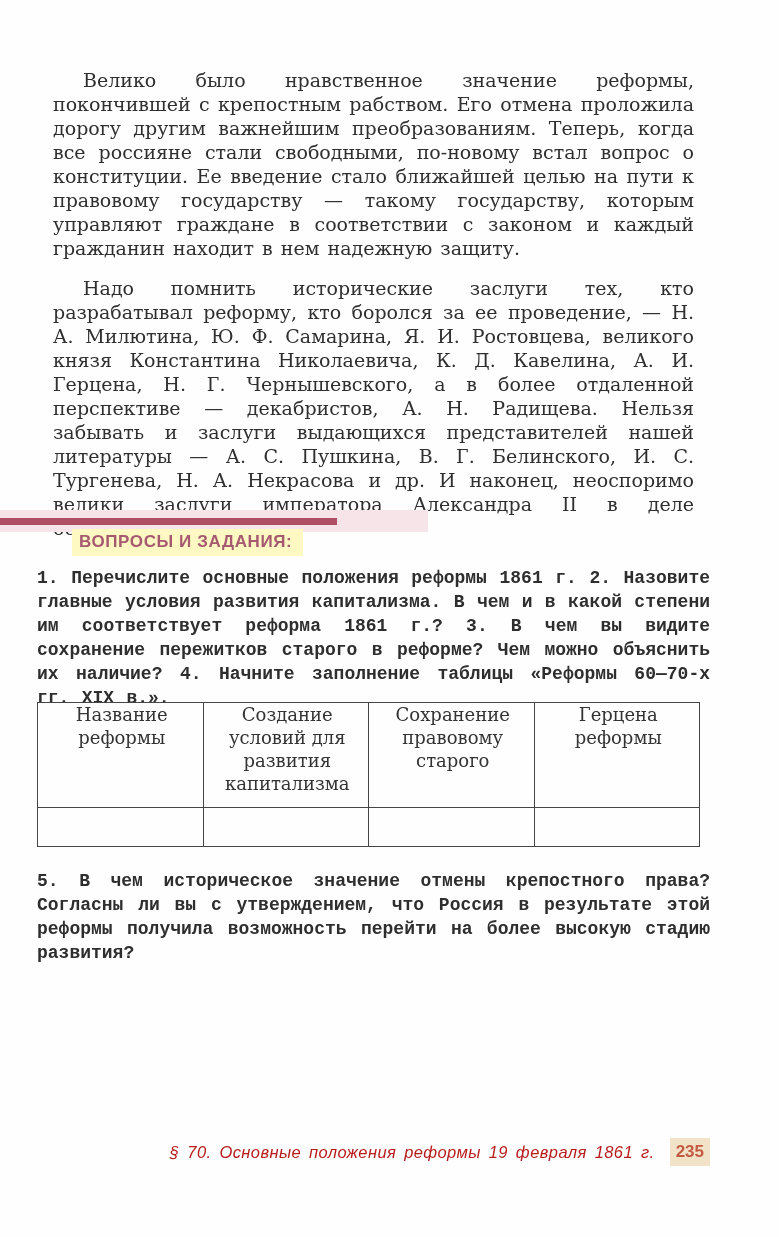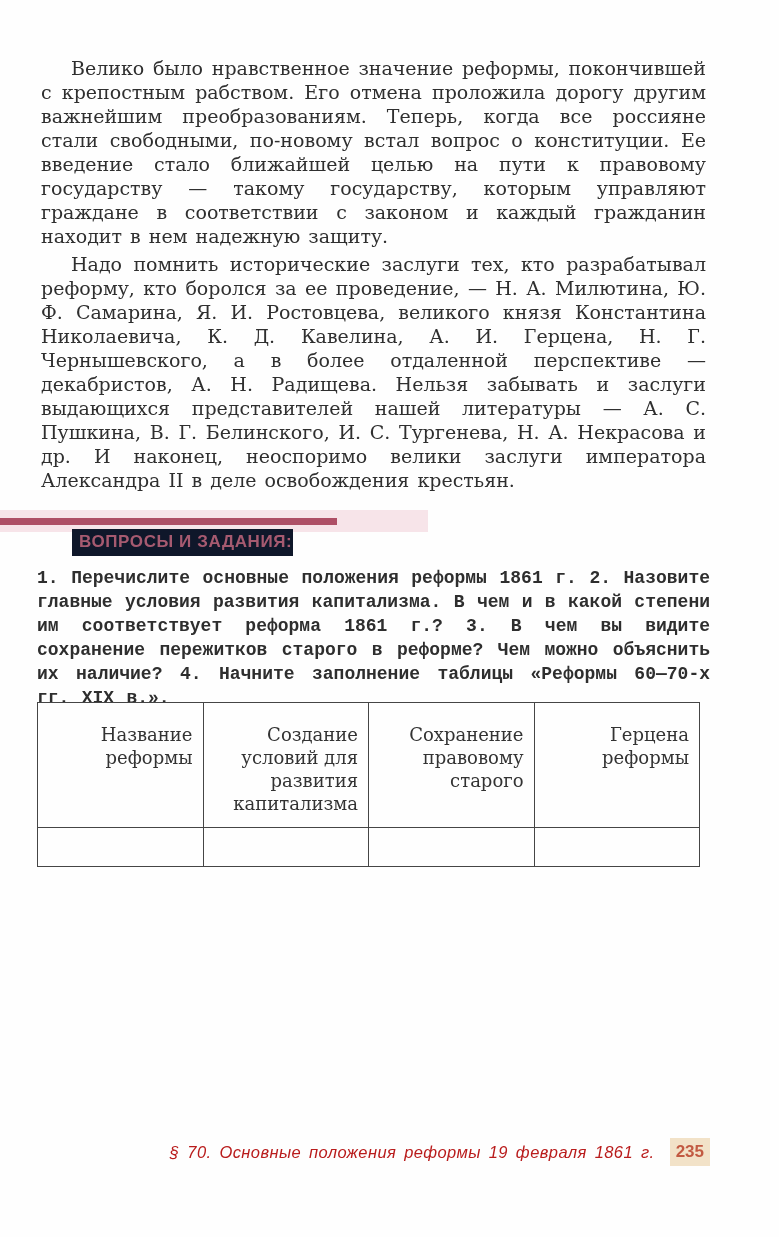--- a/index.html
+++ b/index.html
@@ -25,7 +25,7 @@
     width: 673px;
   }
   .body-par {
-    margin: 4px;
+    margin: 16px;
     font-size: 19px;
     line-height: 24px;
     text-align: justify;

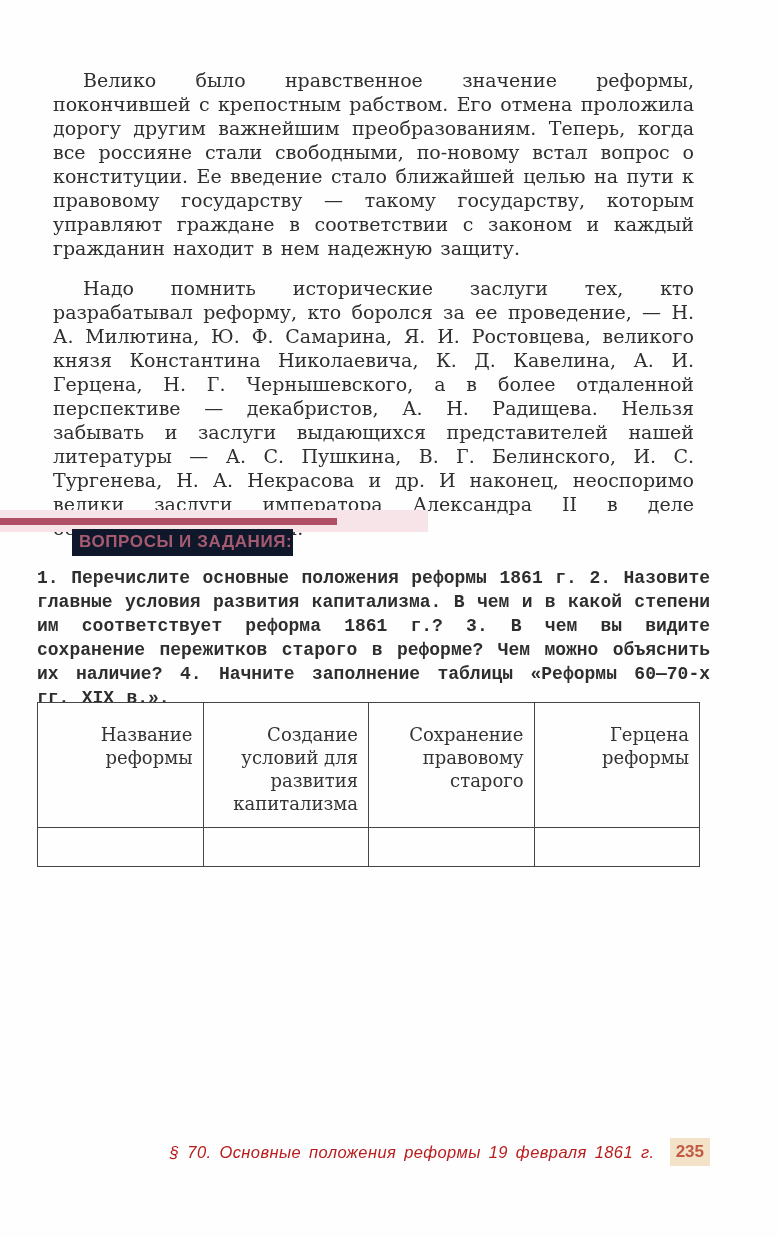--- a/index.html
+++ b/index.html
@@ -57,14 +57,14 @@
     top: 529px;
     left: 72px;
     display: inline-block;
-    background: #0f172a;
+    background: #fef9c3;
     color: #a65a70;
     font-family: "Liberation Sans", "DejaVu Sans", sans-serif;
     font-weight: bold;
     font-size: 17px;
     line-height: 22px;
     letter-spacing: 0.6px;
-    padding: 2px 1px 3px 7px;
+    padding: 2px 11px 3px 7px;
   }
 
   

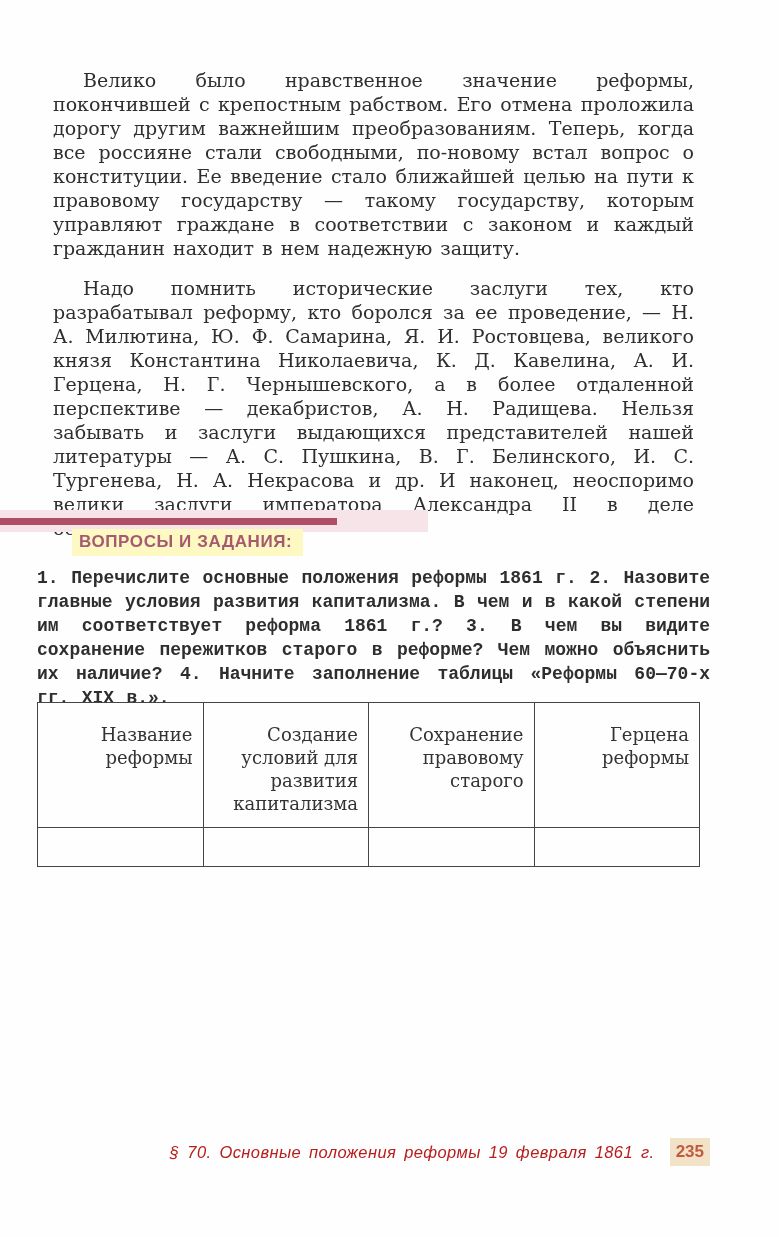--- a/index.html
+++ b/index.html
@@ -101,8 +101,8 @@
   .reforms-table th {
     height: 96px;
     vertical-align: top;
-    text-align: right;
-    padding: 20px 10px 8px 13px;
+    text-align: center;
+    padding: 0 10px 8px 13px;
     font-size: 18px;
     line-height: 23px;
     font-weight: normal;

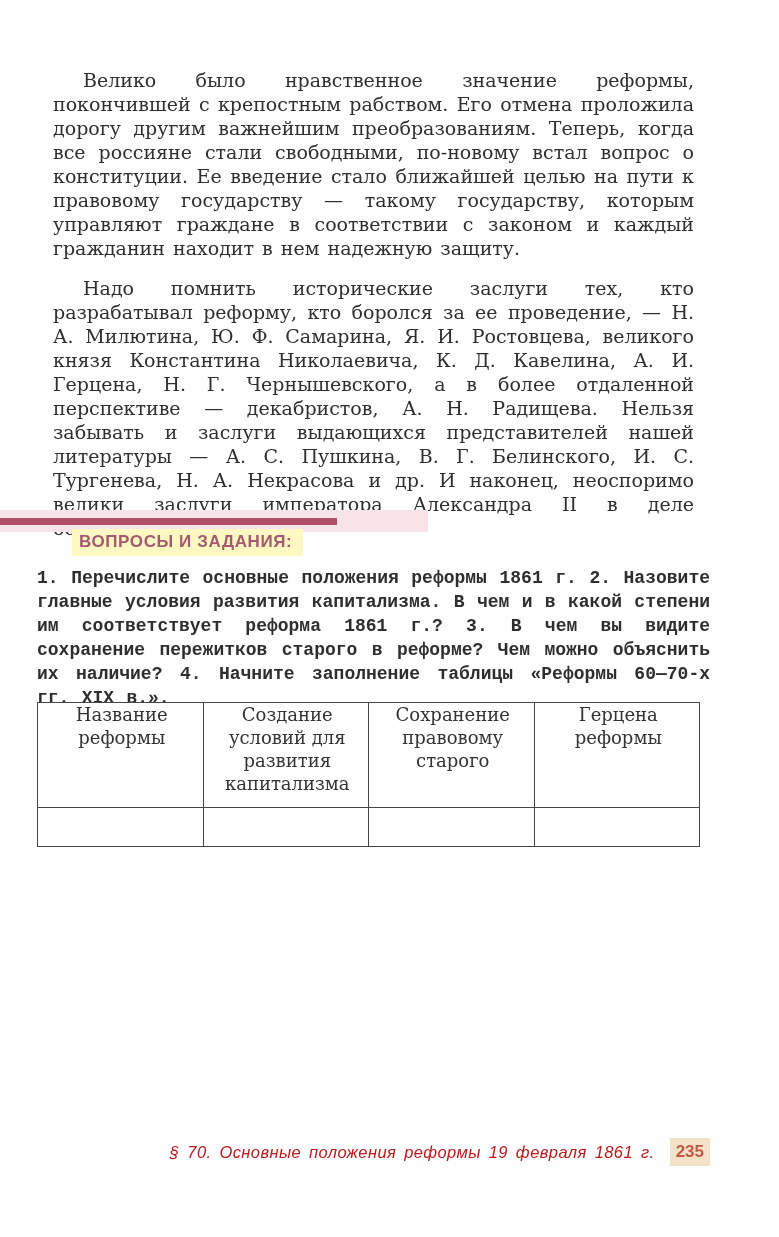--- a/index.html
+++ b/index.html
@@ -177,6 +177,7 @@
     </tbody>
   </table>
 
+  <p class="q-text q-five">5. В чем историческое значение отмены крепостного права? Согласны ли вы с утверждением, что Россия в результате этой реформы получила возможность перейти на более высокую стадию развития?</p>
 
   <div class="footer">
     <span class="footer-title">§ 70. Основные положения реформы 19 февраля 1861 г.</span>

